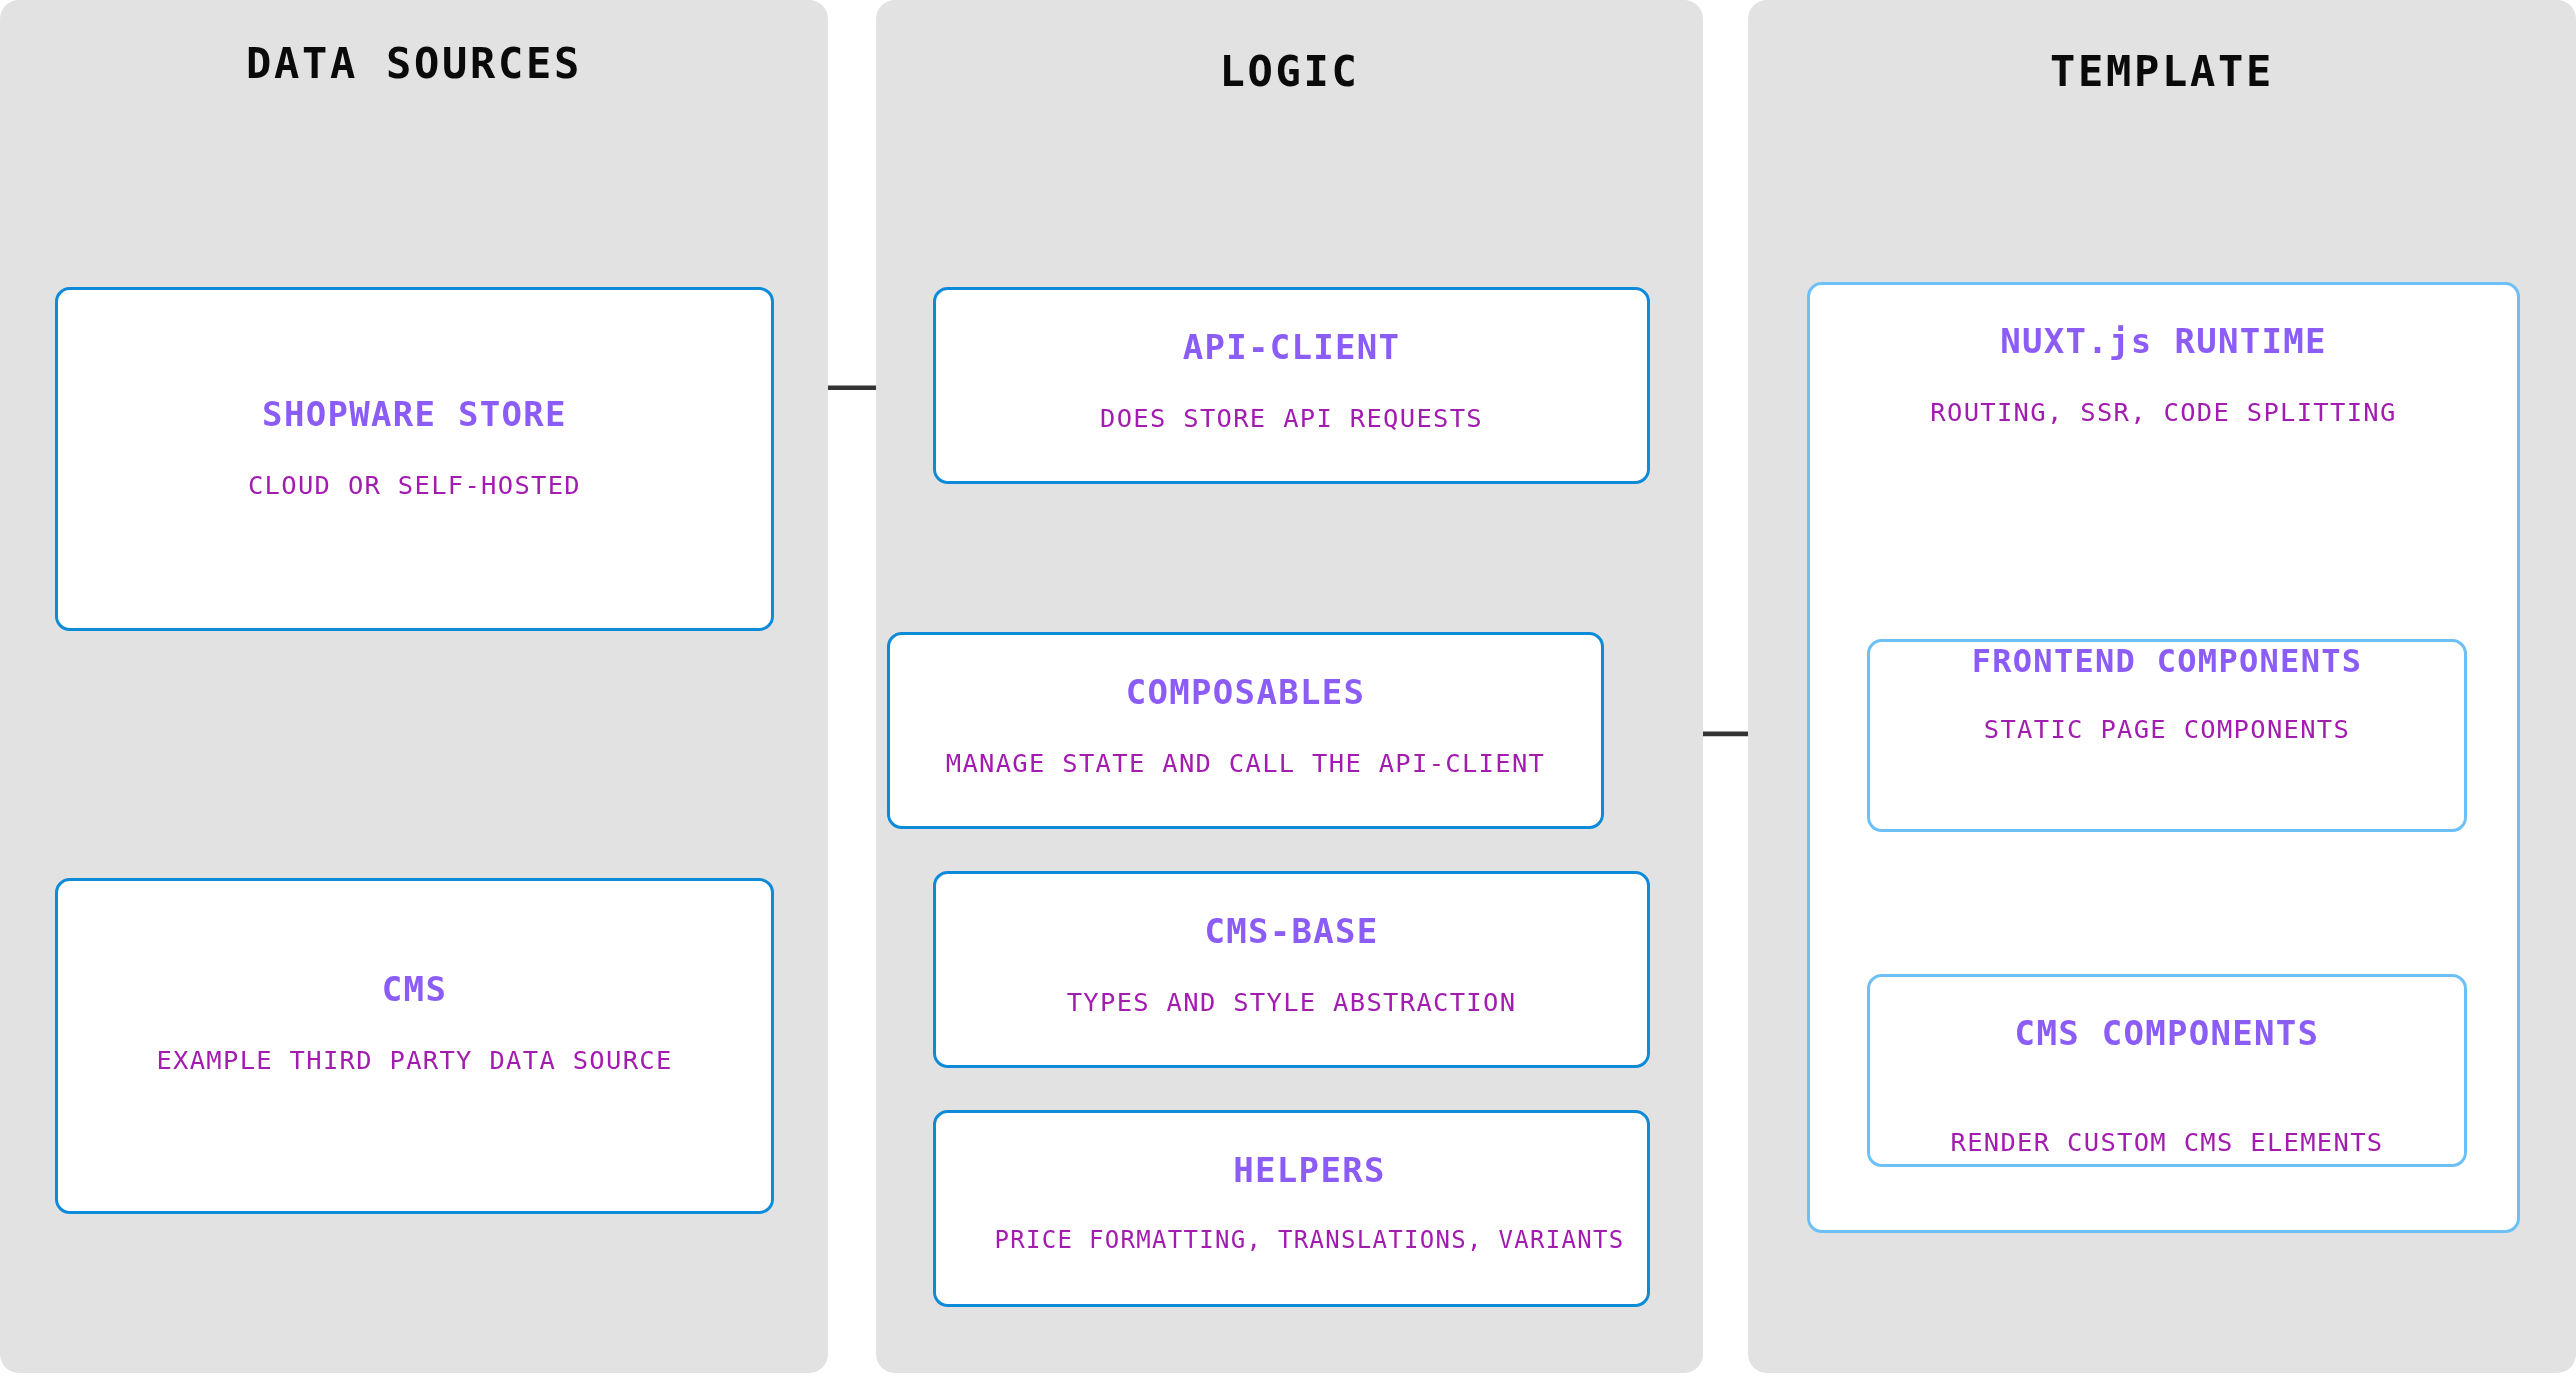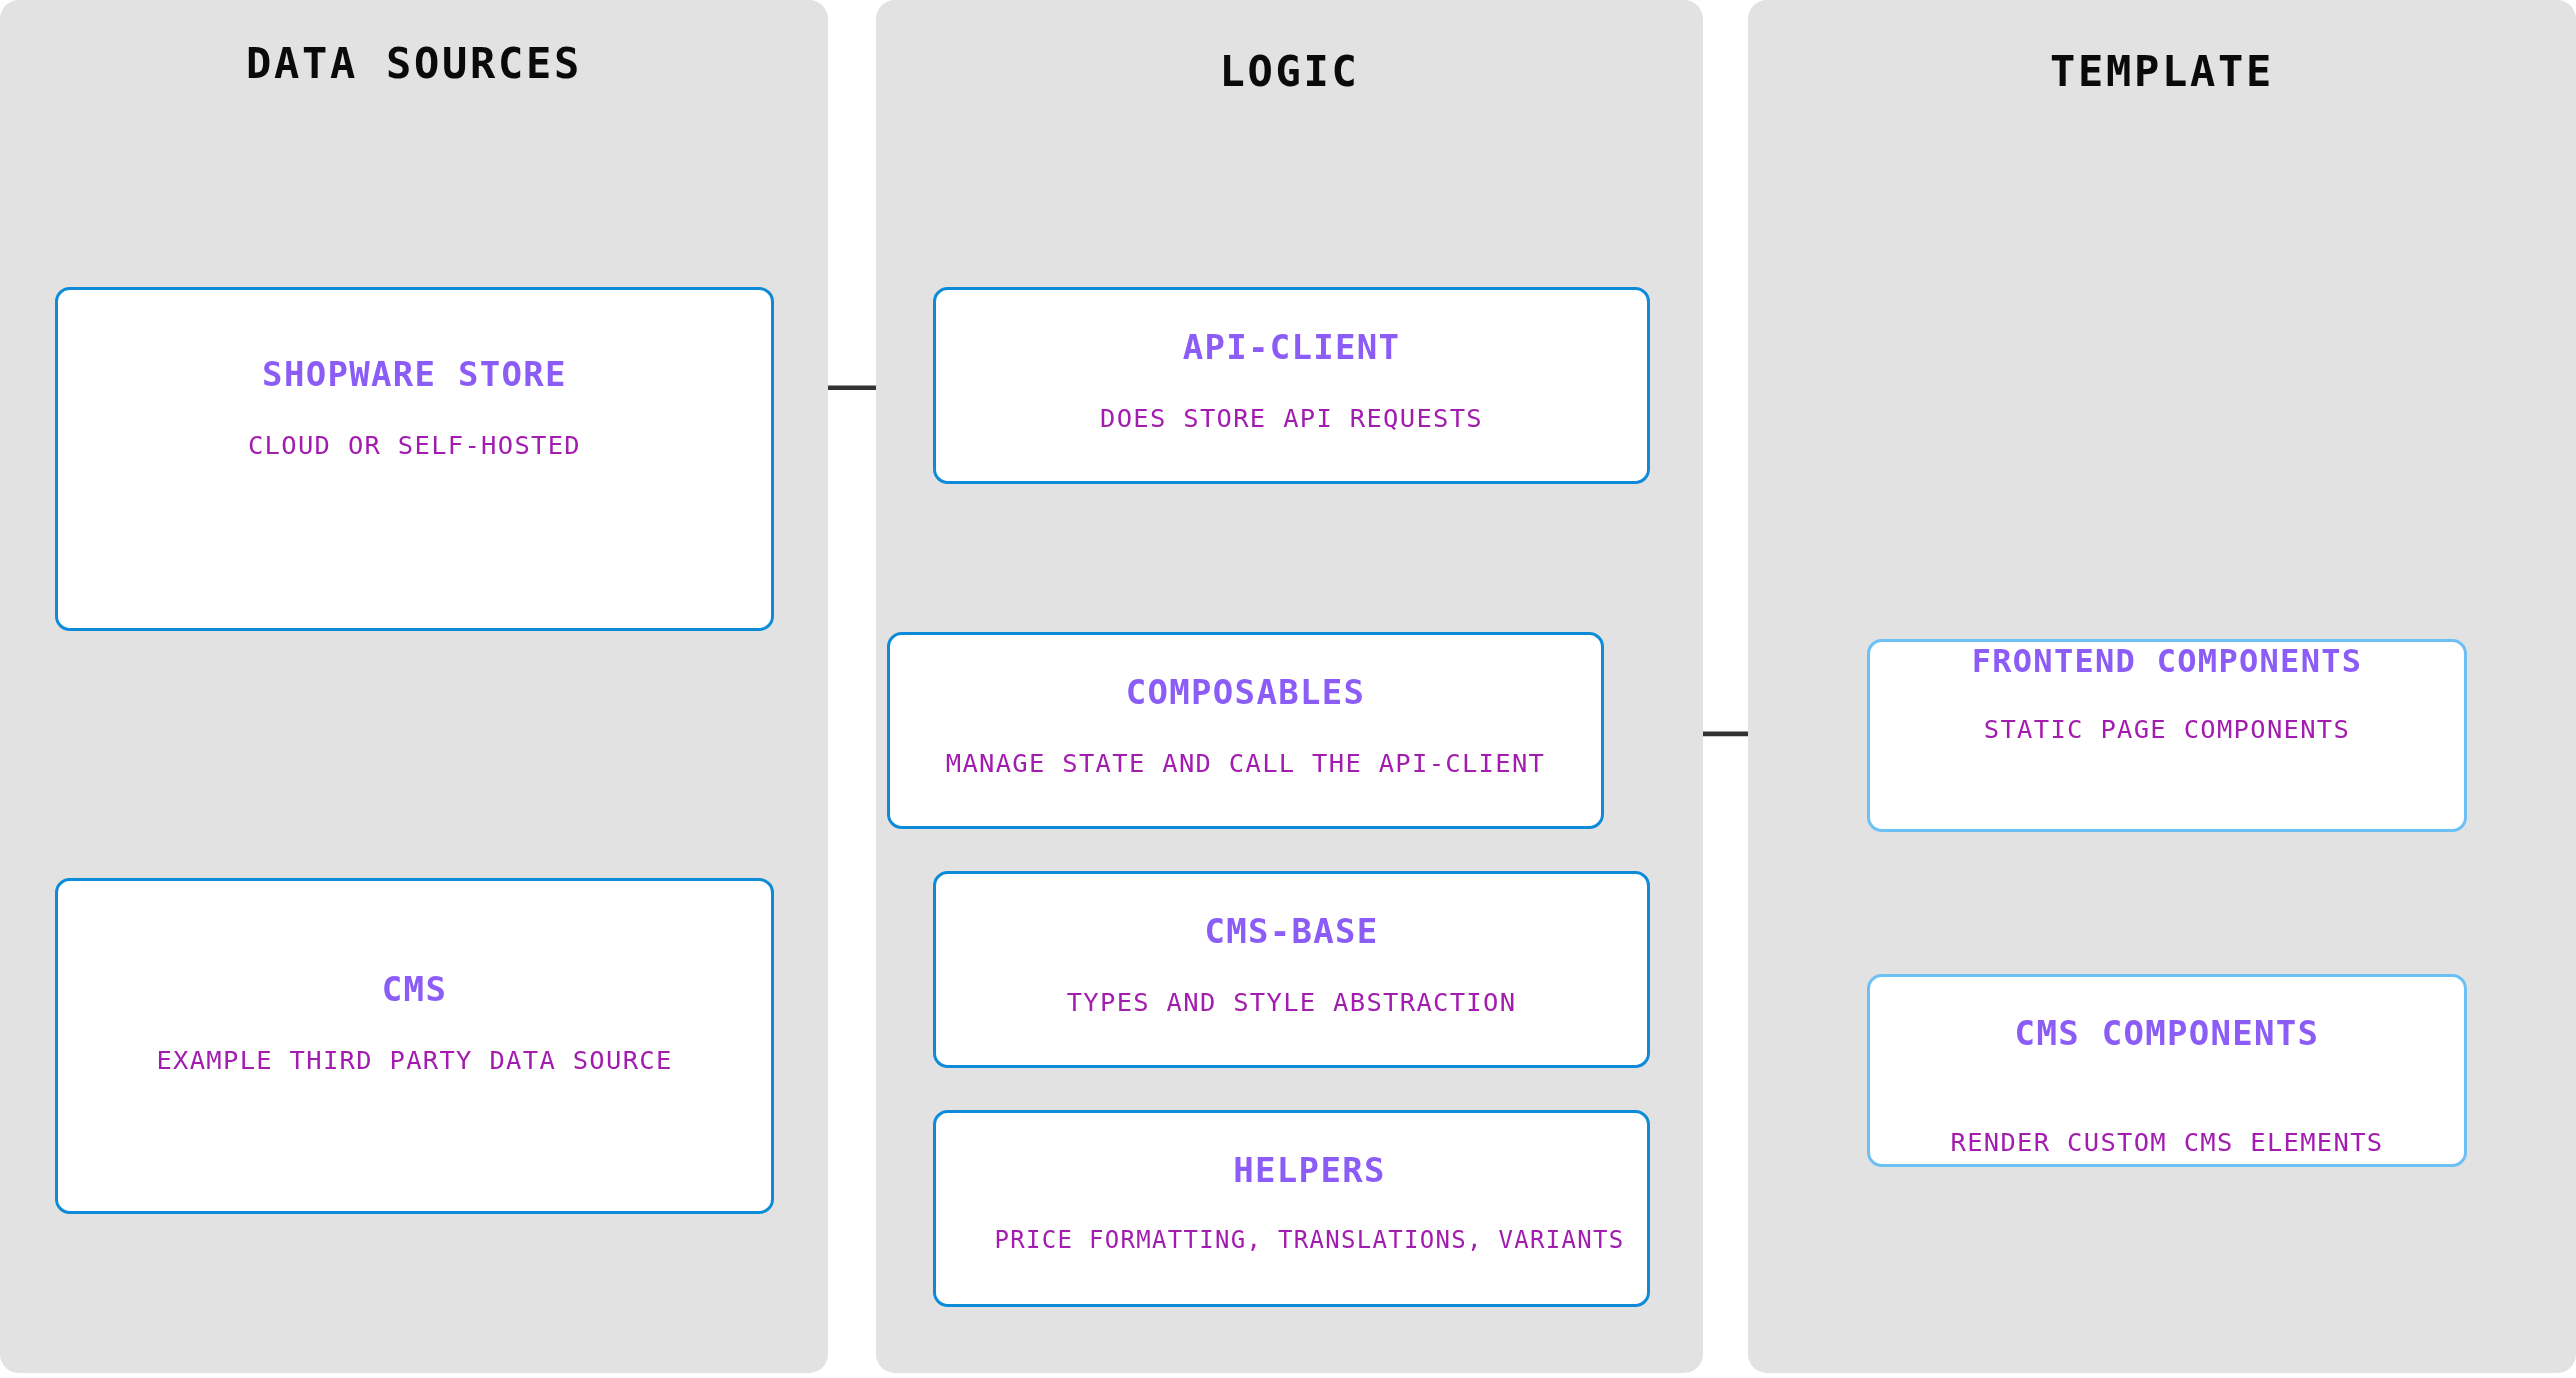--- a/index.html
+++ b/index.html
@@ -138,6 +138,10 @@
     <div class="col-title" style="top:47px;">TEMPLATE</div>
   </div>
 
+  <div class="node secondary" style="left:1807px;top:282px;width:713px;height:951px;padding-top:36px;">
+    <div class="node-title">NUXT.js RUNTIME</div>
+    <div class="node-sub" style="margin-top:36px;">ROUTING, SSR, CODE SPLITTING</div>
+  </div>
 
   <div class="node secondary" style="left:1867px;top:639px;width:600px;height:193px;">
     <div class="node-title" style="font-size:32px;">FRONTEND COMPONENTS</div>

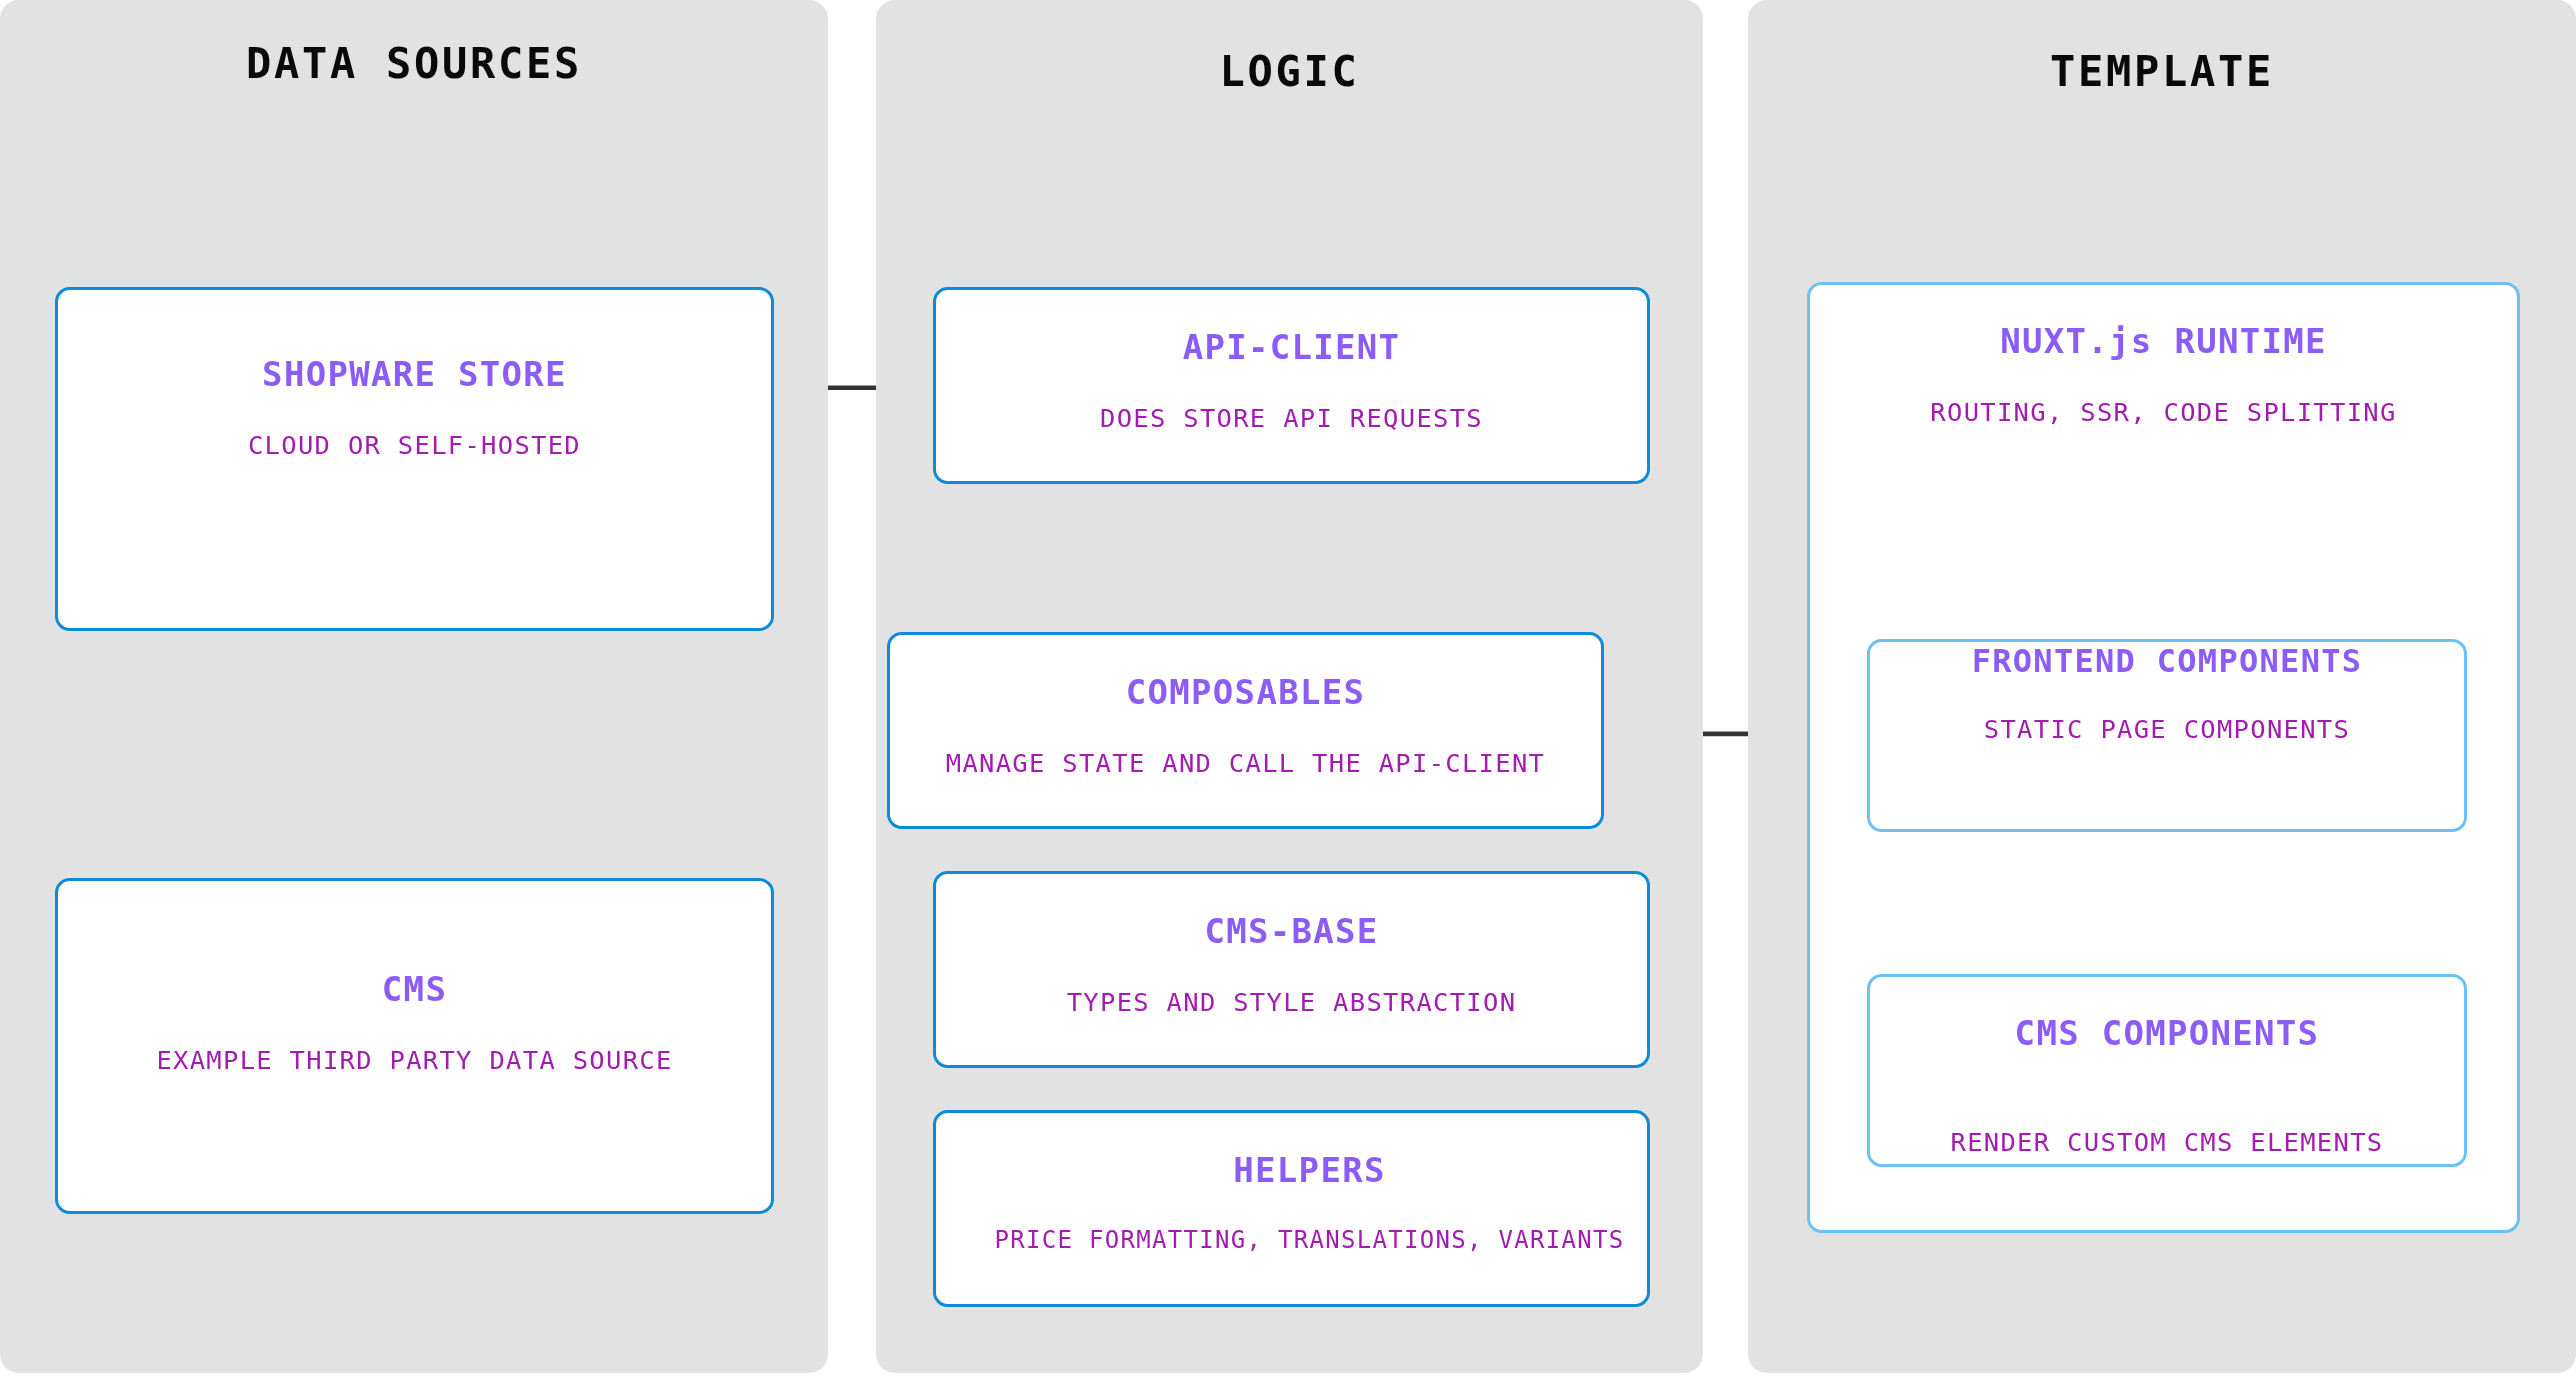--- a/index.html
+++ b/index.html
@@ -100,7 +100,7 @@
     <div class="col-title" style="top:39px;">DATA SOURCES</div>
   </div>
 
-  <div class="node primary" style="left:55px;top:287px;width:719px;height:344px;padding-top:64px;">
+  <div class="node primary" style="left:55px;top:287px;width:719px;height:344px;padding-top:104px;">
     <div class="node-title">SHOPWARE STORE</div>
     <div class="node-sub" style="margin-top:36px;">CLOUD OR SELF-HOSTED</div>
   </div>

